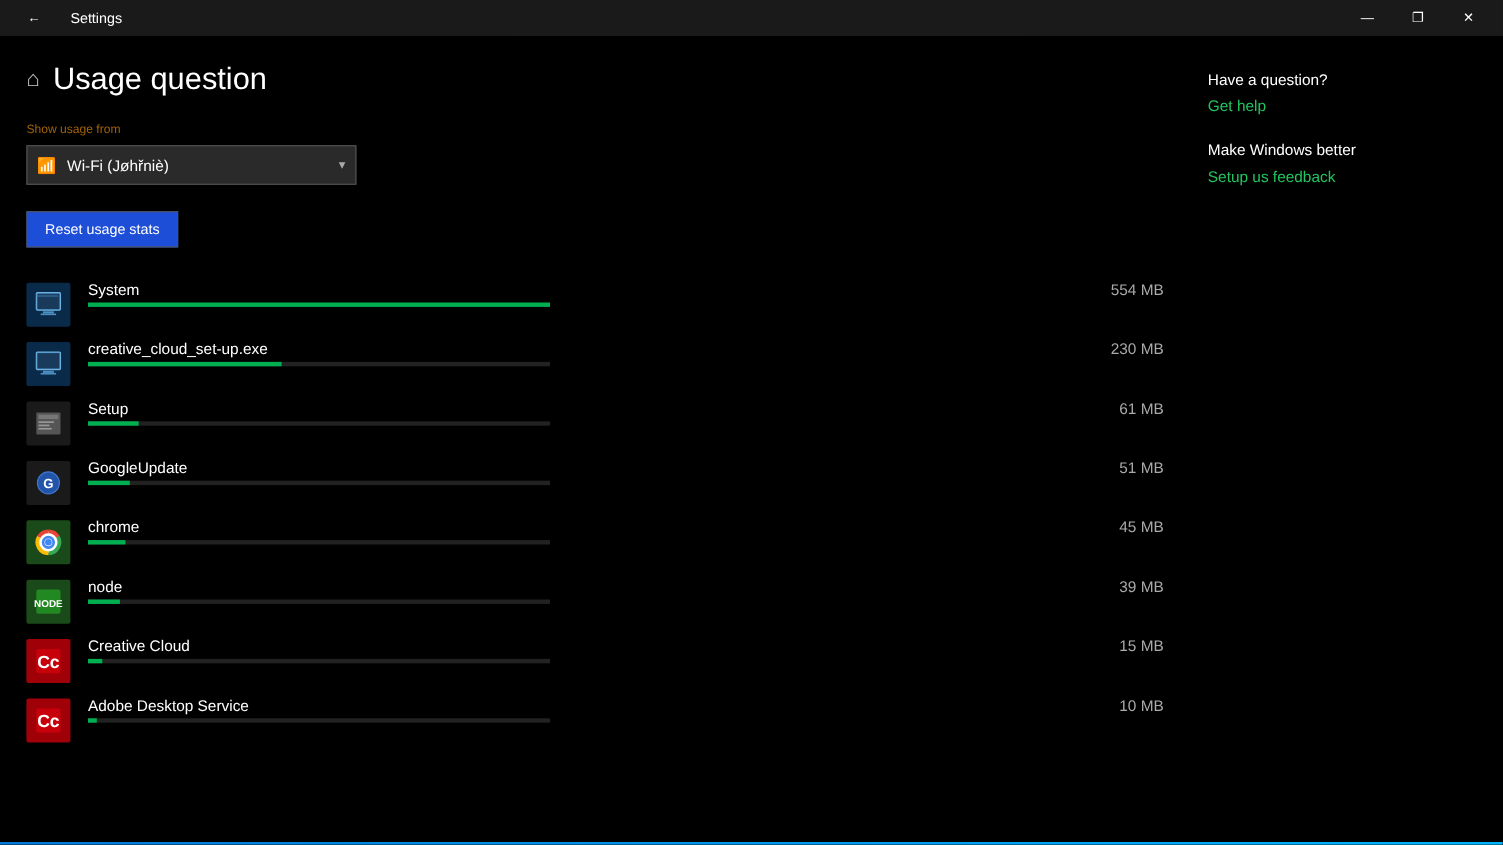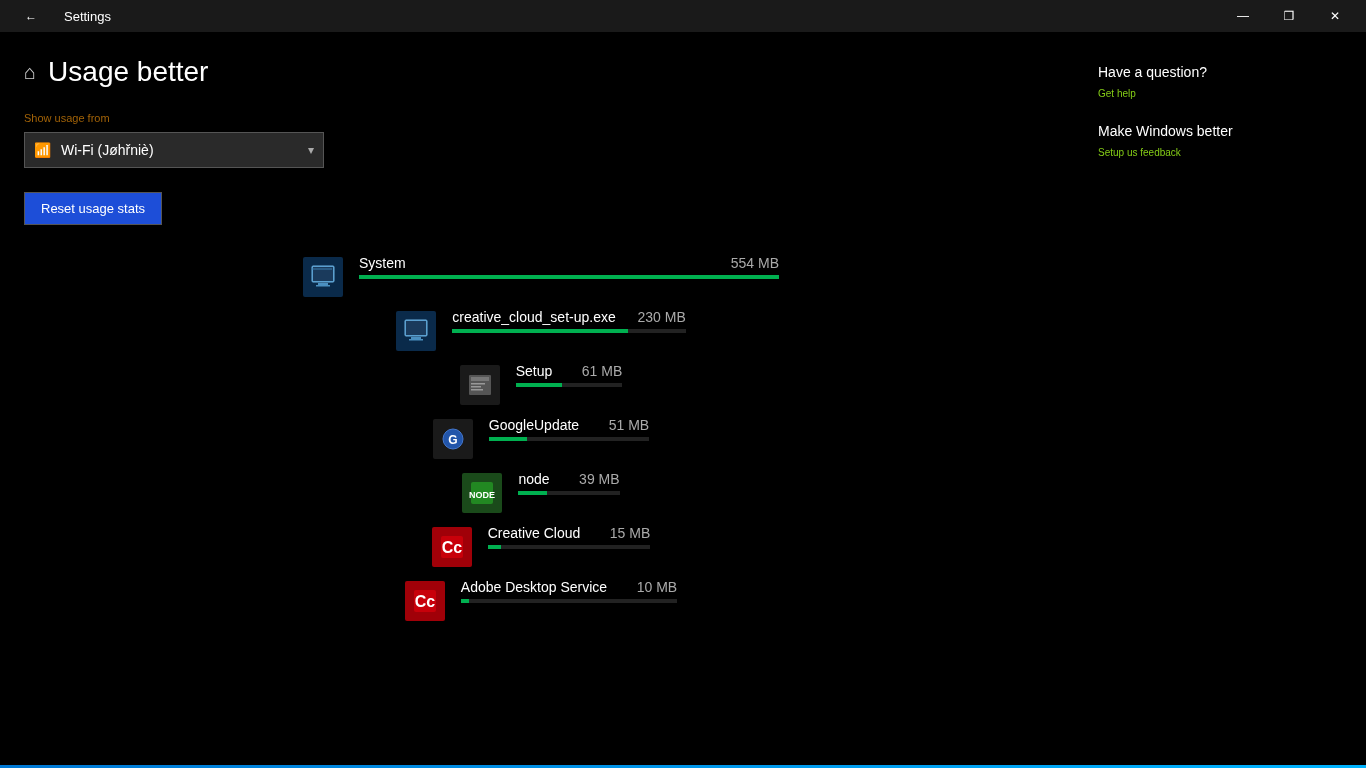--- a/index.html
+++ b/index.html
@@ -262,7 +262,7 @@
     
     <div class="page-title">
       <span class="home-icon">⌂</span>
-      <span>Usage better</span>
+      <span>Usage question</span>
     </div>
 
     

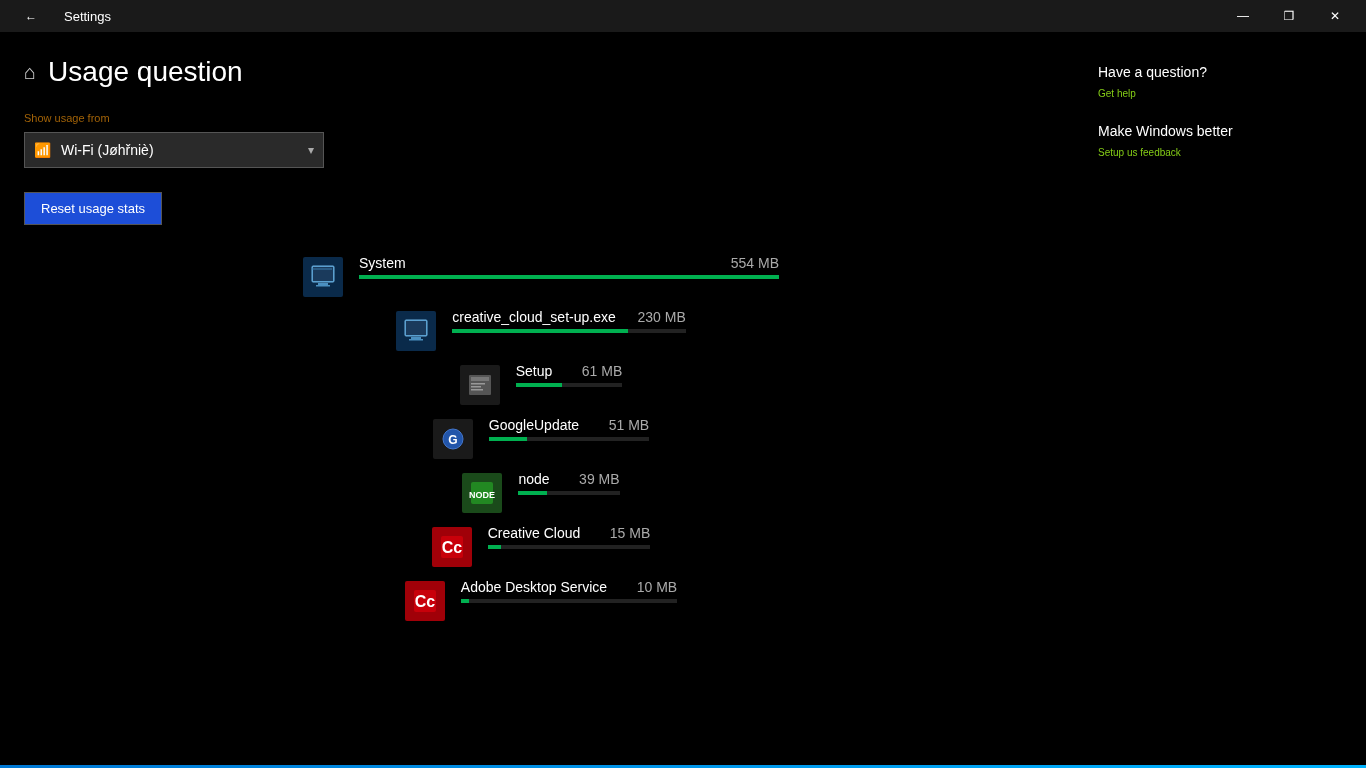--- a/index.html
+++ b/index.html
@@ -223,8 +223,8 @@
     }
 
     .sidebar-link {
-      color: #84cc16;
-      font-size: 10px;
+      color: #22c55e;
+      font-size: 14px;
       cursor: pointer;
       text-decoration: none;
       display: block;

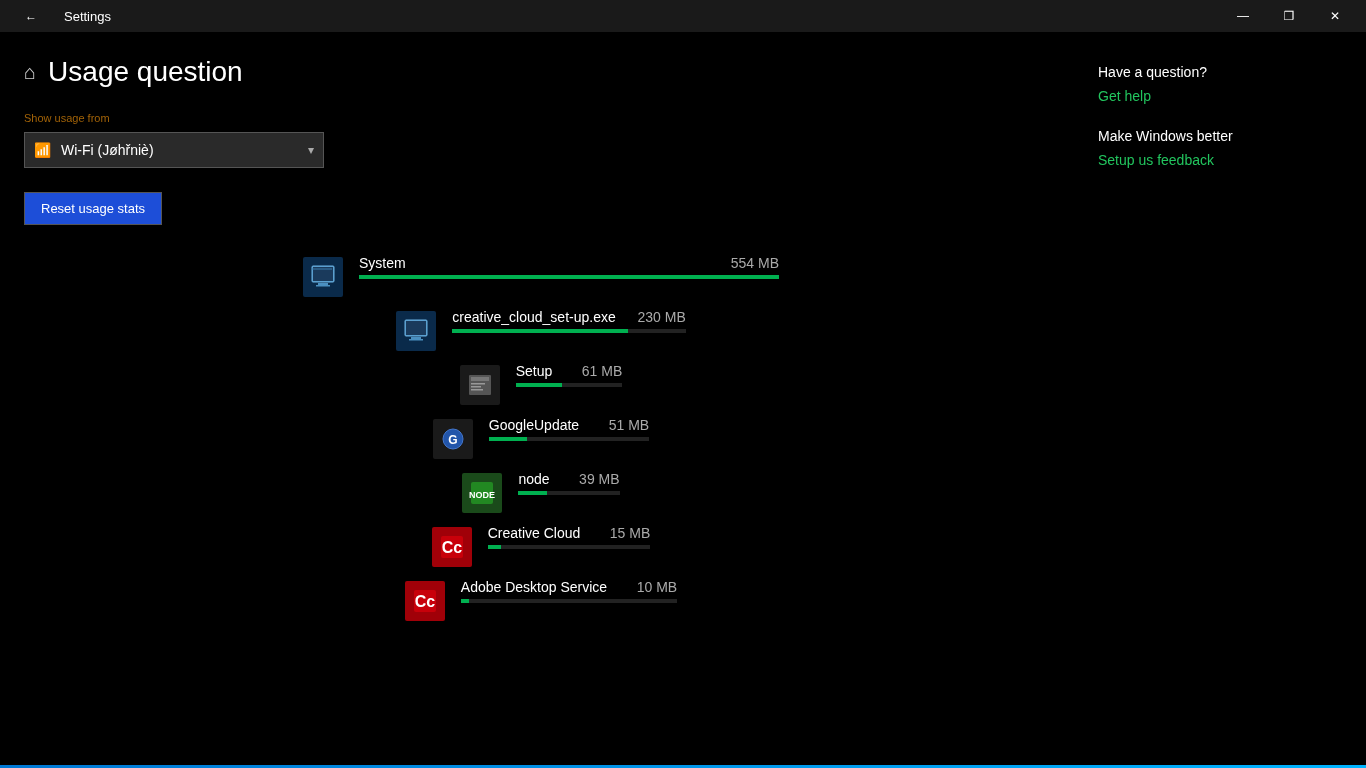--- a/index.html
+++ b/index.html
@@ -148,7 +148,6 @@
       display: flex;
       flex-direction: column;
       gap: 0;
-      align-items: center;
     }
 
     .app-item {

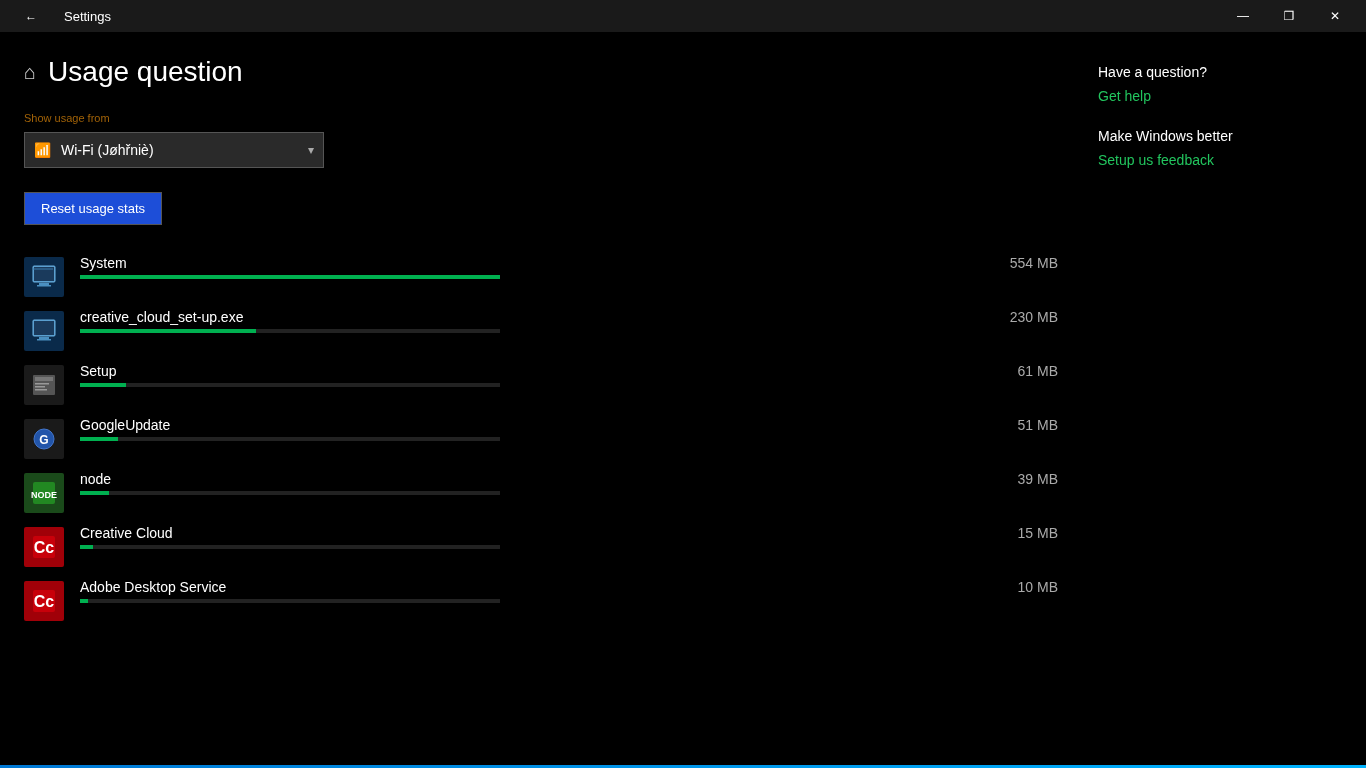--- a/index.html
+++ b/index.html
@@ -359,6 +359,29 @@
         <div class="app-item">
       <div class="app-icon" style="background:#1a4a1a">
         <svg width="26" height="26" viewBox="0 0 26 26">
+              <circle cx="13" cy="13" r="10" fill="#fff"></circle>
+              <circle cx="13" cy="13" r="6" fill="#4285f4"></circle>
+              <circle cx="13" cy="13" r="3.5" fill="#fff"></circle>
+              <path d="M13 3 A10 10 0 0 1 21.66 8" stroke="#ea4335" stroke-width="3.5" fill="none"></path>
+              <path d="M21.66 8 A10 10 0 0 1 13 23" stroke="#34a853" stroke-width="3.5" fill="none"></path>
+              <path d="M13 23 A10 10 0 0 1 4.34 8" stroke="#fbbc05" stroke-width="3.5" fill="none"></path>
+              <path d="M4.34 8 A10 10 0 0 1 13 3" stroke="#ea4335" stroke-width="3.5" fill="none"></path>
+              <circle cx="13" cy="13" r="3" fill="#4285f4"></circle>
+            </svg>
+      </div>
+      <div class="app-info">
+        <div class="app-name-row">
+          <span class="app-name">chrome</span>
+          <span class="app-size">45 MB</span>
+        </div>
+        <div class="app-bar-bg">
+          <div class="app-bar-fill" style="width:34px"></div>
+        </div>
+      </div>
+    </div>
+        <div class="app-item">
+      <div class="app-icon" style="background:#1a4a1a">
+        <svg width="26" height="26" viewBox="0 0 26 26">
               <rect x="2" y="2" width="22" height="22" rx="2" fill="#228822"></rect>
               <text x="13" y="18" text-anchor="middle" fill="#fff" font-size="9" font-weight="bold">NODE</text>
             </svg>

